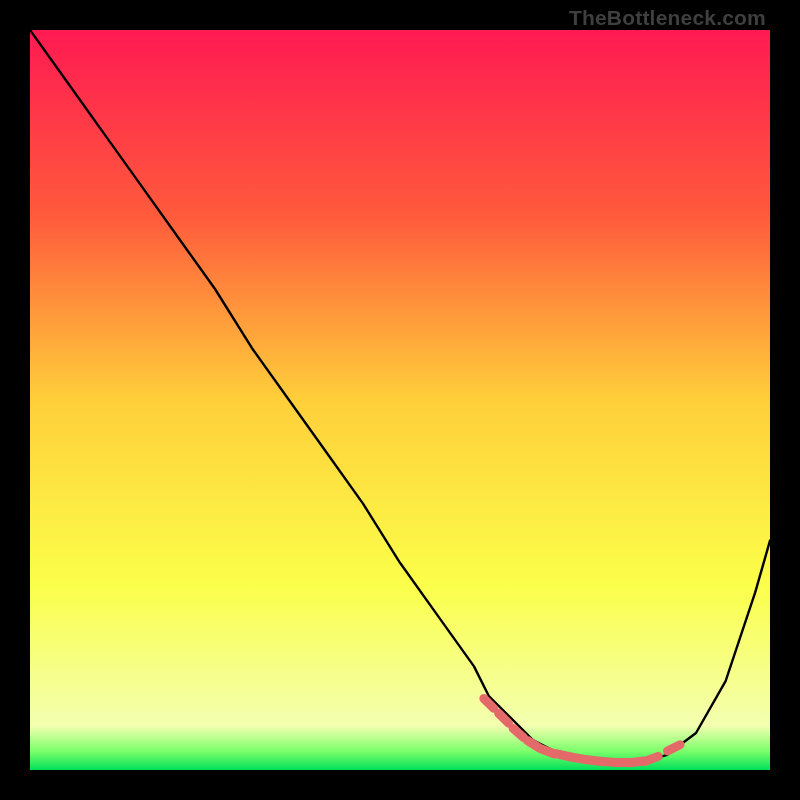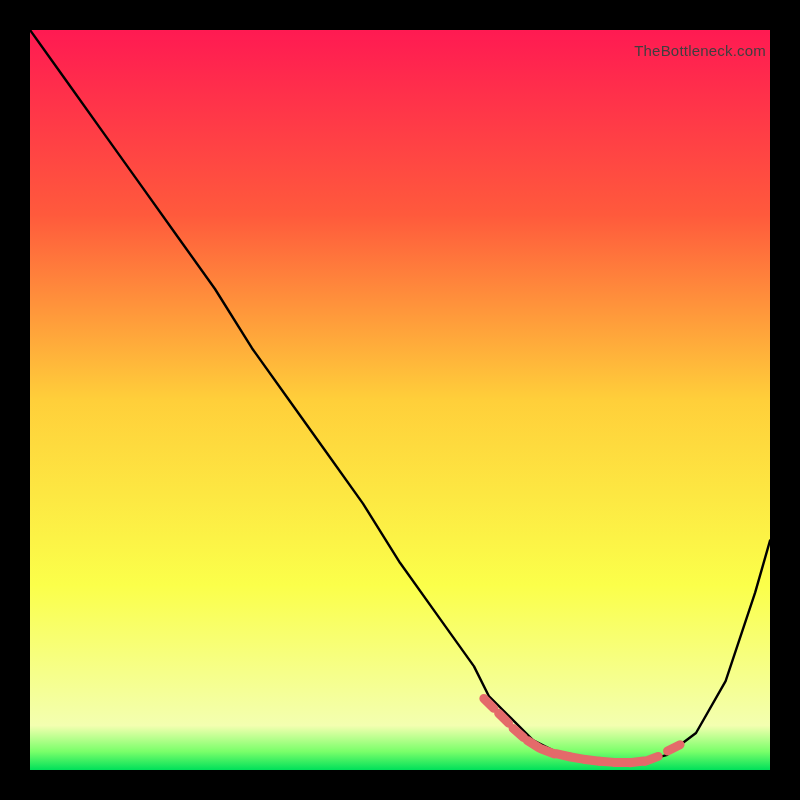--- a/index.html
+++ b/index.html
@@ -30,11 +30,10 @@
     top: 6px;
     right: 34px;
     font-family: Arial, Helvetica, sans-serif;
-    font-size: 15px;
+    font-size: 21px;
     color: #3f3f3f;
     letter-spacing: 0.2px;
-    font-weight: 400;
-    margin-top: 36px;
+    font-weight: 700;
   }
   svg {
     display: block;

